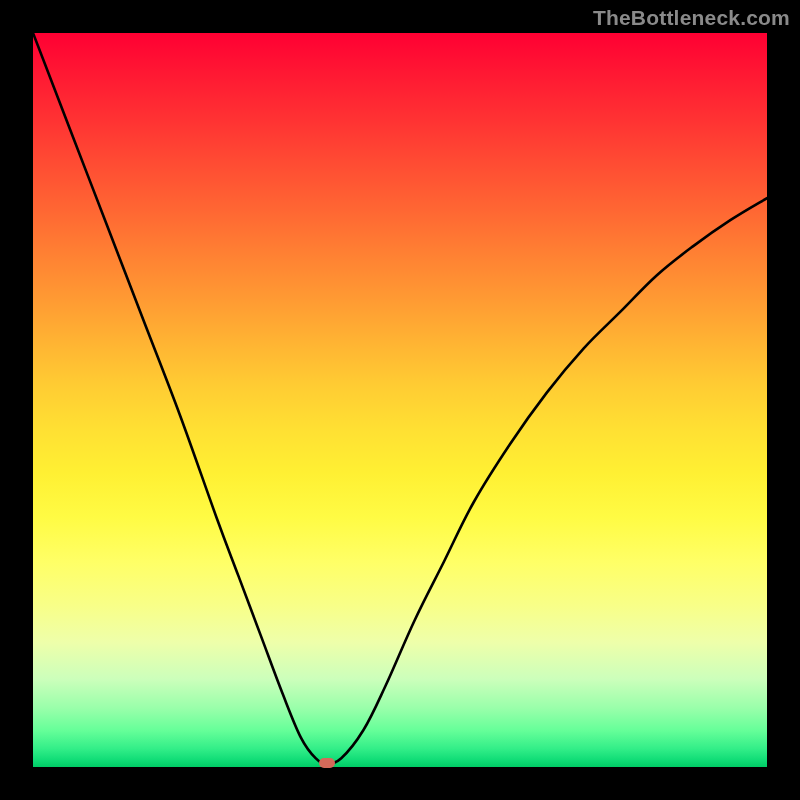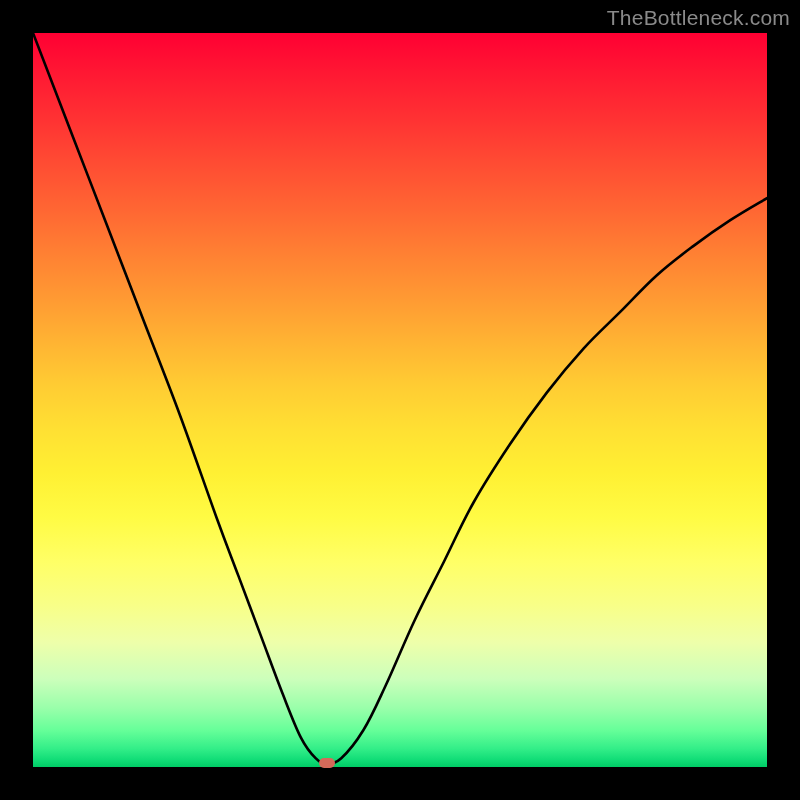--- a/index.html
+++ b/index.html
@@ -18,6 +18,7 @@
     width: 800px;
     height: 800px;
     background: #000;
+    font-weight: bold;
   }
   .plot-area {
     position: absolute;

